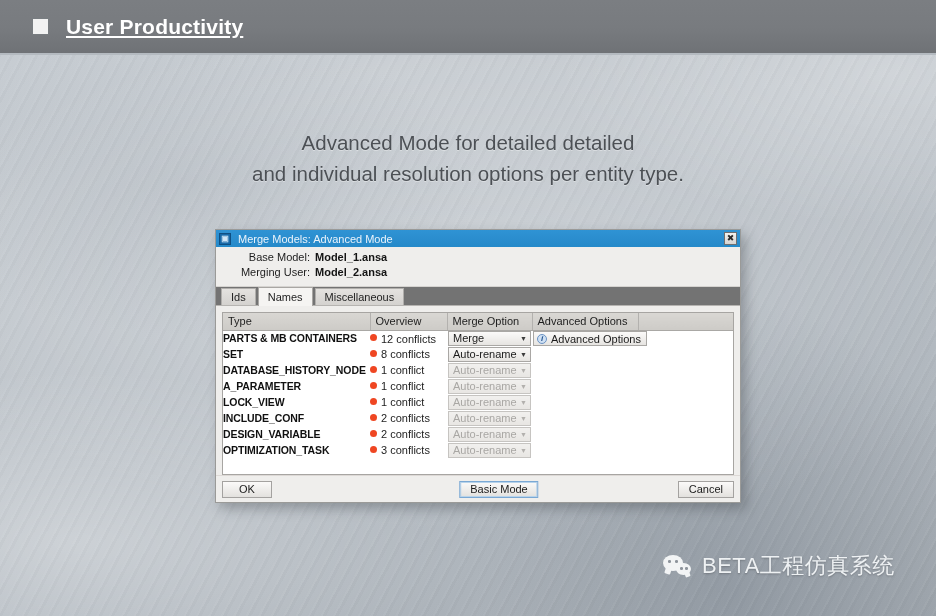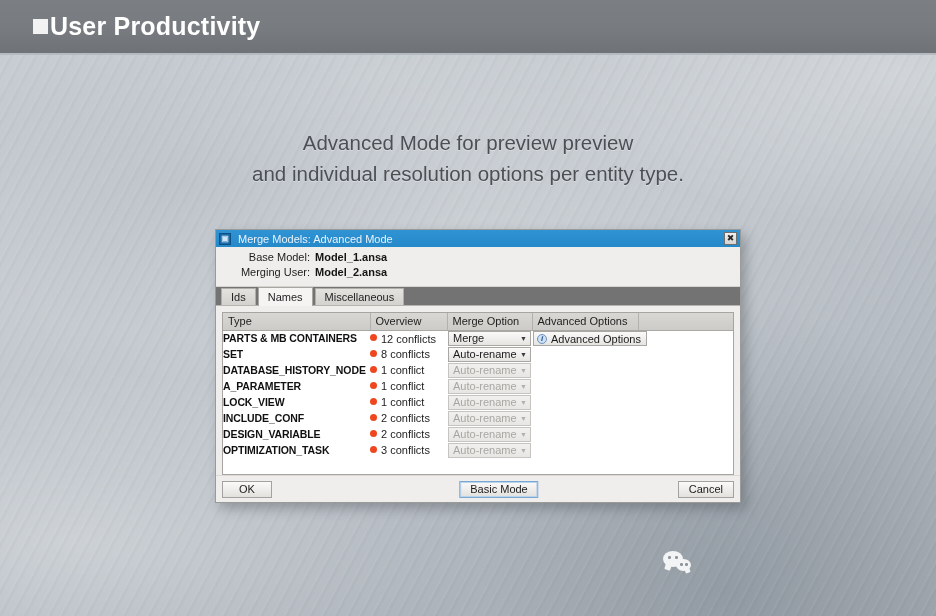--- a/index.html
+++ b/index.html
@@ -50,12 +50,13 @@
     flex: 0 0 auto;
   }
   #header-title {
-    margin-left: 2px;
+    margin-left: 18px;
     color: #ffffff;
-    font-size: 25px;
+    font-size: 21px;
     font-weight: bold;
     letter-spacing: 0.2px;
     white-space: nowrap;
+    text-decoration: underline;
   }
 
   

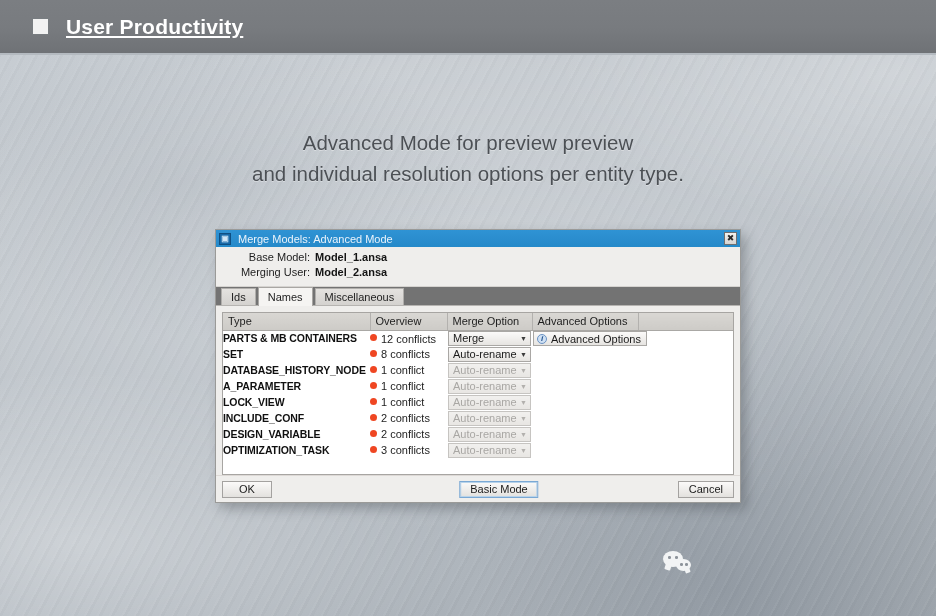--- a/index.html
+++ b/index.html
@@ -342,7 +342,7 @@
 </div>
 
 <div id="caption">
-  <div>Advanced Mode for preview preview</div>
+  <div>Advanced Mode for detailed detailed</div>
   <div>and individual resolution options per entity type.</div>
 </div>
 

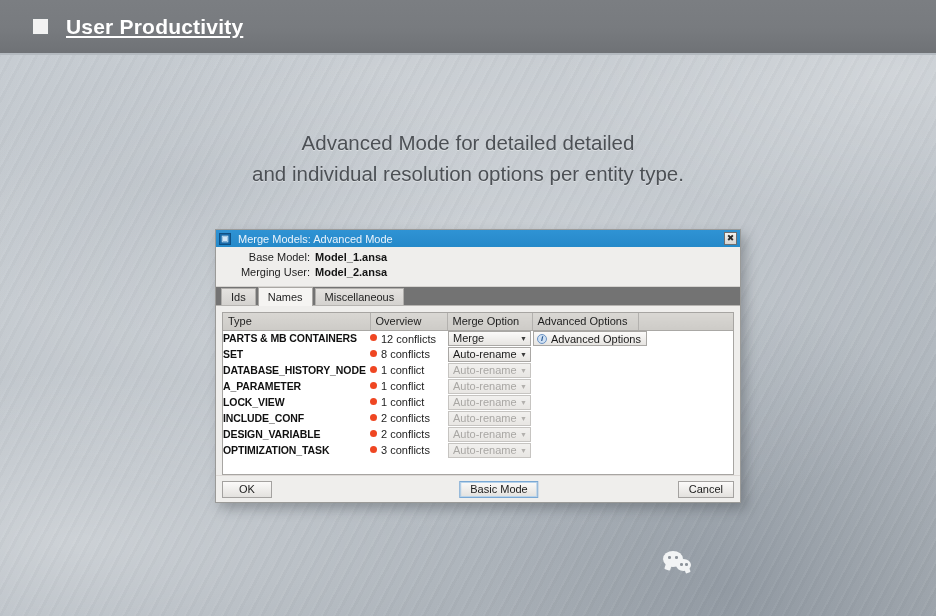--- a/index.html
+++ b/index.html
@@ -511,6 +511,7 @@
     <div class="eye" style="left:17px; top:12px;"></div>
     <div class="eye" style="left:22px; top:12px;"></div>
   </div>
+  <div id="wm-text">BETA工程仿真系统</div>
 </div>
 
 </body></html>

